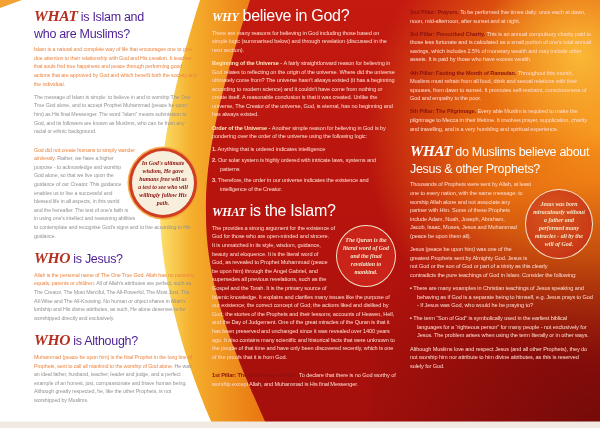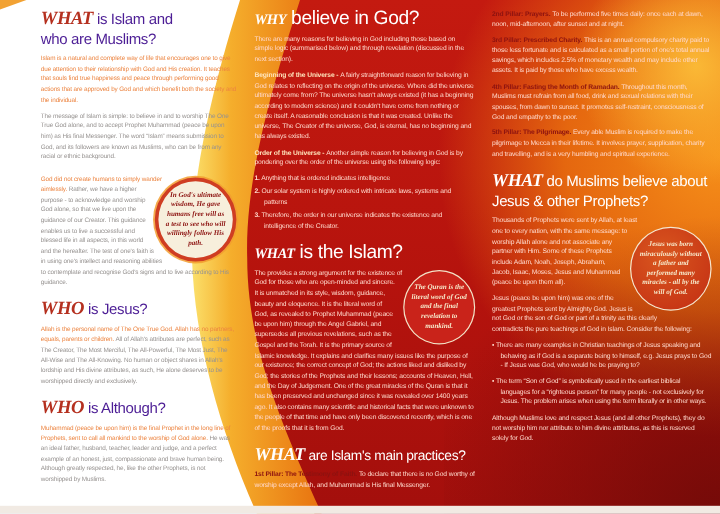--- a/index.html
+++ b/index.html
@@ -130,7 +130,6 @@
         <p class="blk "><span class="t-bd">The provides a strong argument for the existence of God for those who are open-minded and sincere. It is unmatched in its style, wisdom, guidance, beauty and eloquence. It is the literal word of God, as revealed to Prophet Muhammad (peace be upon him) through the Angel Gabriel, and supersedes all previous revelations, such as the Gospel and the Torah. It is the primary source of Islamic knowledge. It explains and clarifies many issues like the purpose of our existence; the correct concept of God; the actions liked and disliked by God; the stories of the Prophets and their lessons; accounts of Heaven, Hell, and the Day of Judgement. One of the great miracles of the Quran is that it has been preserved and unchanged since it was revealed over 1400 years ago. It also contains many scientific and historical facts that were unknown to the people of that time and have only been discovered recently, which is one of the proofs that it is from God.</span></p>
       </div>
       <div class="sec">
-        <div class="hd h3"><span class="h-s">WHAT</span><span class="h-r"> are Islam's </span><span class="h-b">main practices</span><span class="h-r">?</span></div>
         <p class="blk "><span class="t-rd">1st Pillar: The Testimony of Faith. </span><span class="t-bd">To declare that there is no God worthy of worship except Allah, and Muhammad is His final Messenger.</span></p>
       </div>
     </div>

